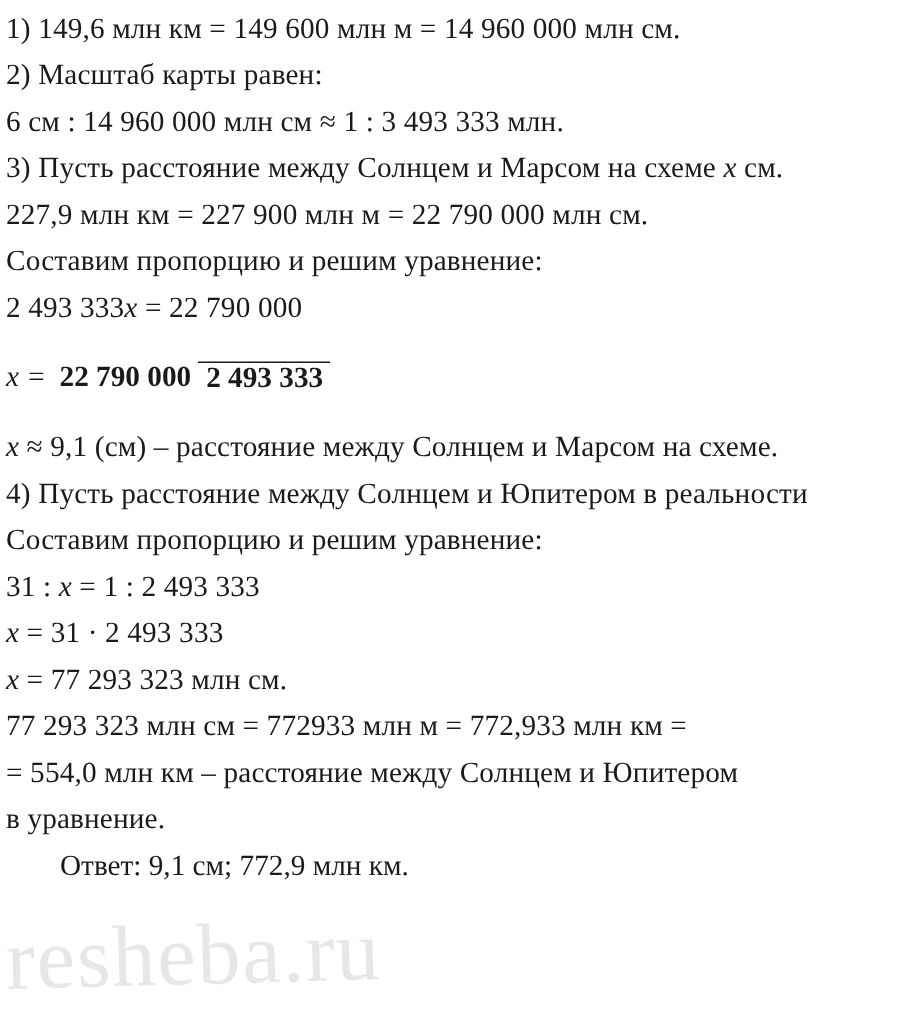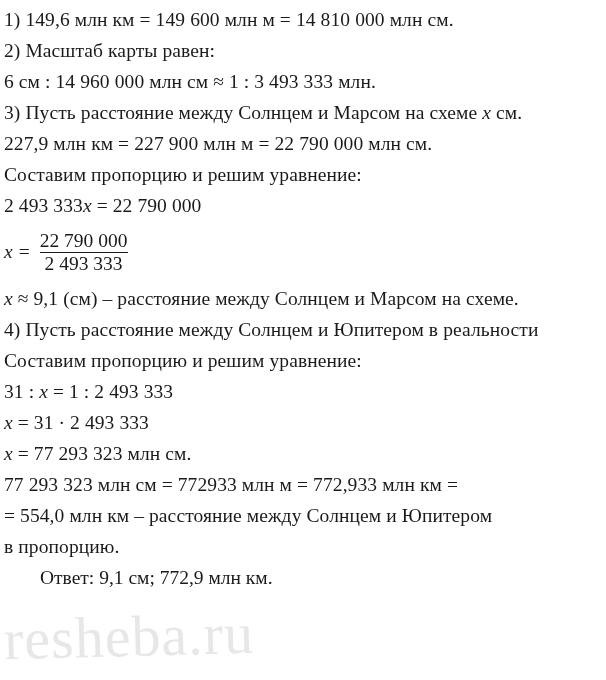--- a/index.html
+++ b/index.html
@@ -82,7 +82,7 @@
 
 <div class="page">
 
-  <div class="line">1) 149,6 млн км = 149 600 млн м = 14 810 000 млн см.</div>
+  <div class="line">1) 149,6 млн км = 149 600 млн м = 14 960 000 млн см.</div>
   <div class="line">2) Масштаб карты равен:</div>
   <div class="line">6 см : 14 960 000 млн см ≈ 1 : 3 493 333 млн.</div>
   <div class="line">3) Пусть расстояние между Солнцем и Марсом на схеме <span class="it">x</span> см.</div>

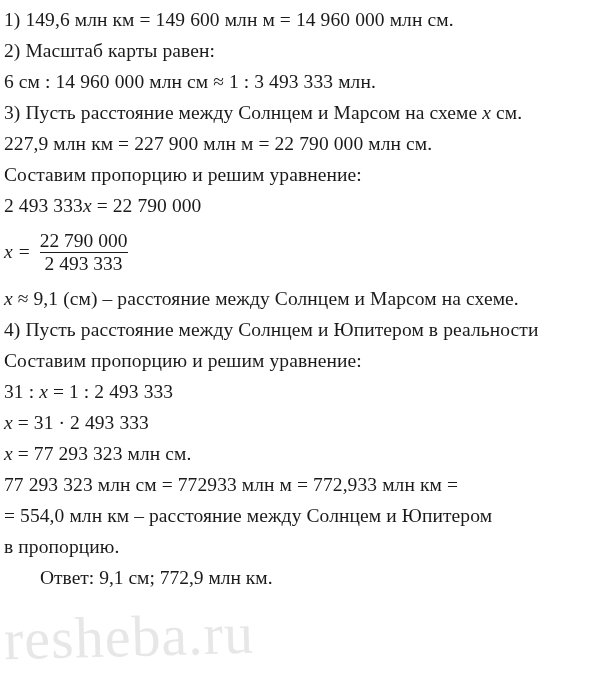--- a/index.html
+++ b/index.html
@@ -43,10 +43,11 @@
   }
   .frac {
     display: inline-flex;
-    flex-direction: column;
+    flex-direction: row;
     align-items: center;
     vertical-align: middle;
     line-height: 1.12;
+    font-weight: bold;
   }
   .frac .num {
     padding: 0 5px;

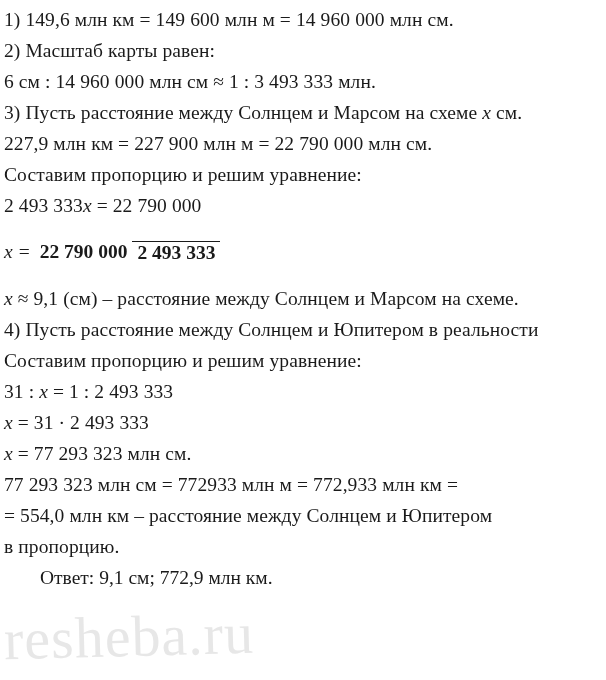--- a/index.html
+++ b/index.html
@@ -107,7 +107,7 @@
   <div class="line"><span class="it">x</span> = 77 293 323 млн см.</div>
   <div class="line">77 293 323 млн см = 772933 млн м = 772,933 млн км =</div>
   <div class="line">= 554,0 млн км – расстояние между Солнцем и Юпитером</div>
-  <div class="line">в пропорцию.</div>
+  <div class="line">в уравнение.</div>
   <div class="answer-line">Ответ: 9,1 см;   772,9 млн км.</div>
 
   <div class="watermark">resheba.ru</div>

